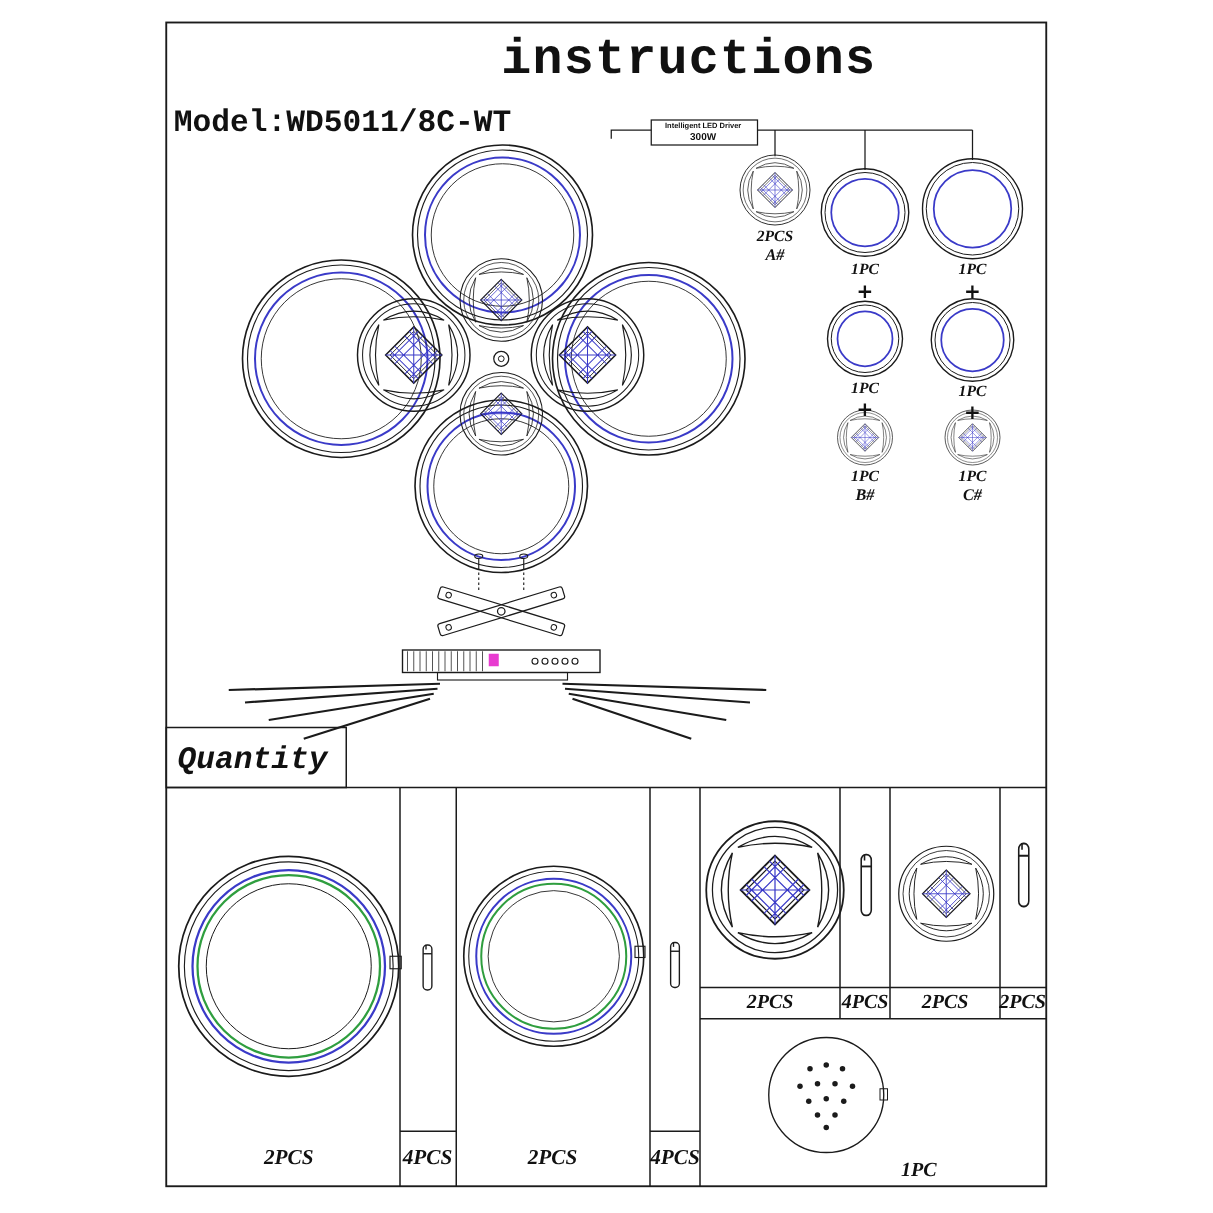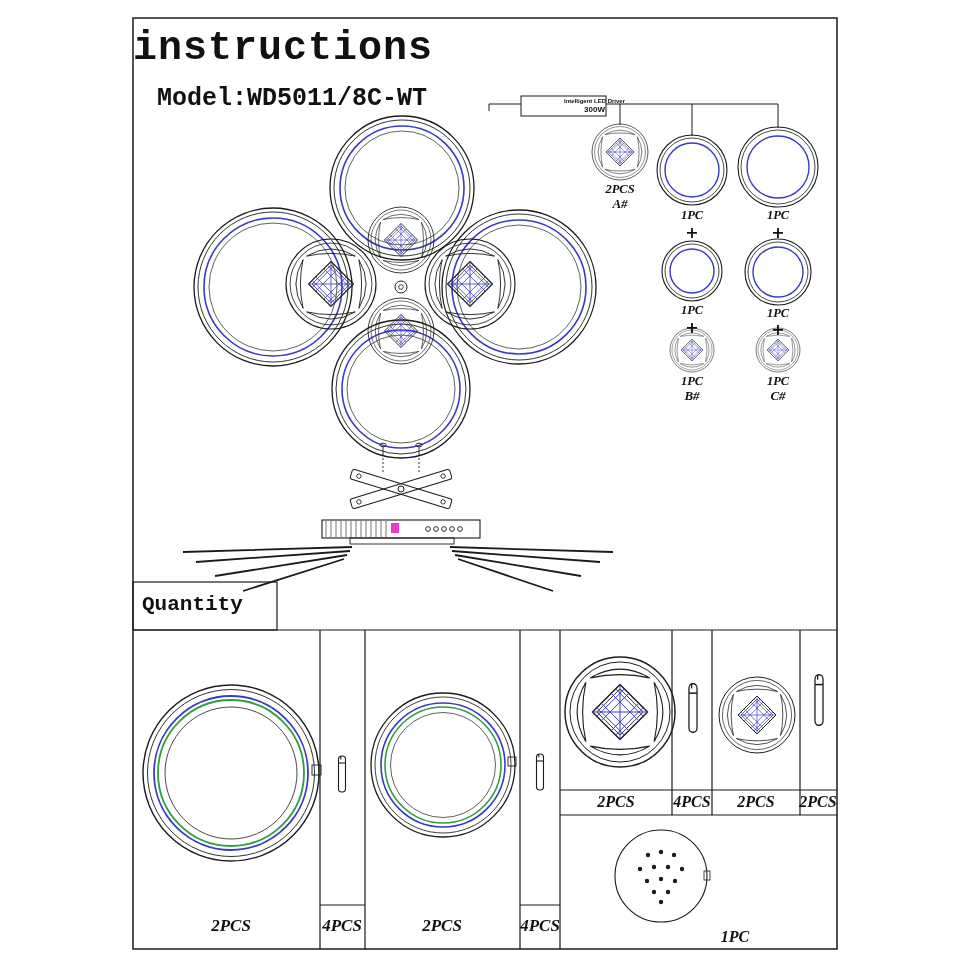--- a/index.html
+++ b/index.html
@@ -214,7 +214,7 @@
     </g>
   </svg>
 
-  <div class="txt title" style="left:133px;top:26px;width:704px;">instructions</div>
+  <div class="txt title" style="left:133px;top:26px;width:836px;text-align:center;">instructions</div>
   <div class="txt model" style="left:157px;top:84px;">Model:WD5011/8C-WT</div>
 
   <div class="driver-box">

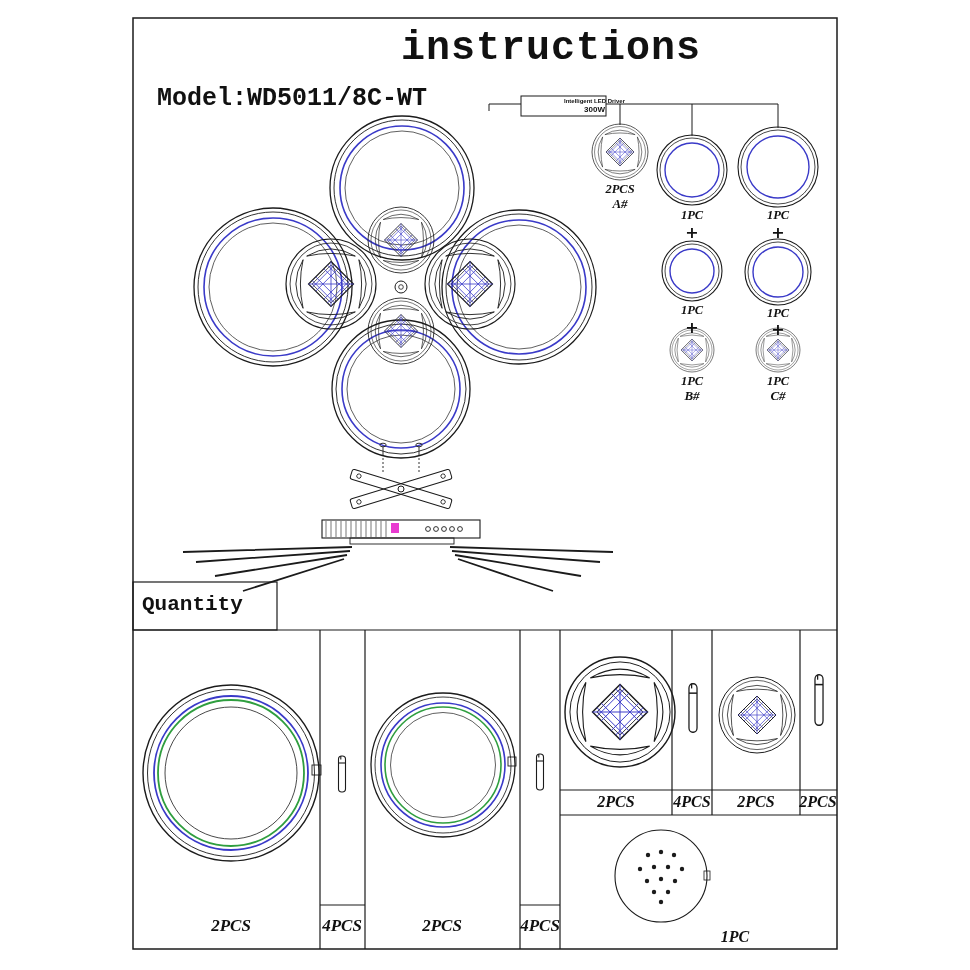--- a/index.html
+++ b/index.html
@@ -215,7 +215,7 @@
   </svg>
 
   <div class="txt title" style="left:133px;top:26px;width:836px;text-align:center;">instructions</div>
-  <div class="txt model" style="left:157px;top:84px;">Model:WD5011/8C-WT</div>
+  <div class="txt model" style="left:139px;top:84px;">Model:WD5011/8C-WT</div>
 
   <div class="driver-box">
     <div class="driver-name">Intelligent LED Driver</div>

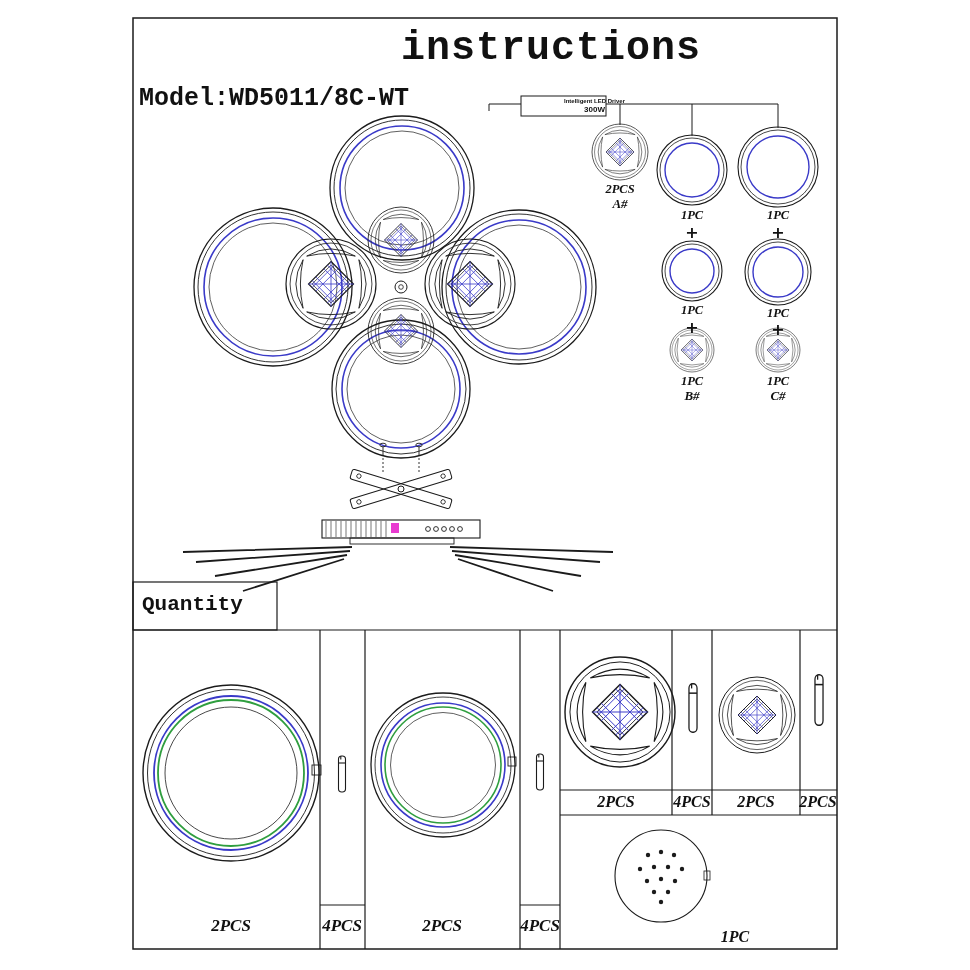--- a/index.html
+++ b/index.html
@@ -20,7 +20,7 @@
   .code{font-size:13px;font-weight:700;}
   .plus{font-size:16px;font-weight:700;font-family:"DejaVu Sans",sans-serif;}
   .driver-box{position:absolute;left:521px;top:97px;width:83px;text-align:center;
-              font-family:"Liberation Sans",sans-serif;padding-left:32px;}
+              font-family:"Liberation Sans",sans-serif;}
   .driver-name{font-size:6px;font-weight:700;line-height:8px;}
   .driver-power{font-size:8px;font-weight:700;line-height:10px;}
 </style>

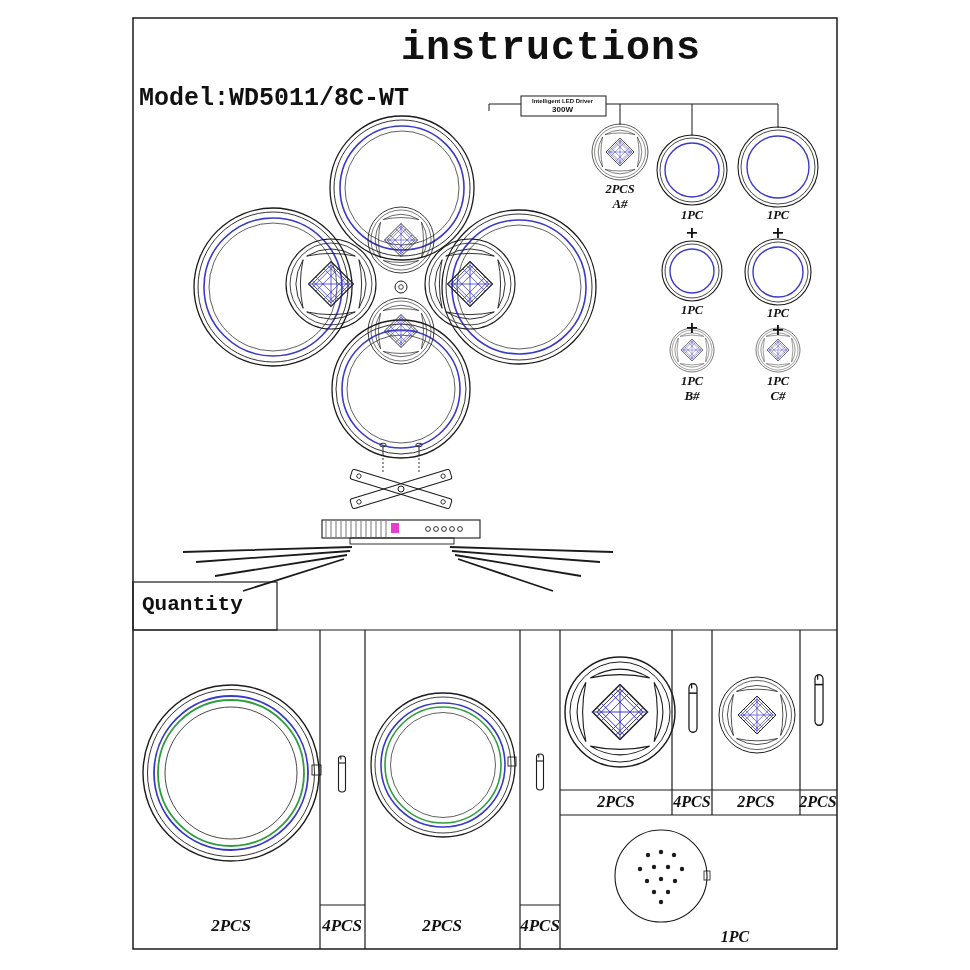--- a/index.html
+++ b/index.html
@@ -13,7 +13,7 @@
   .c{transform:translateX(-50%);font-style:italic;}
   .title{font-family:"Liberation Mono",monospace;font-weight:700;font-size:40px;letter-spacing:1px;}
   .model{font-family:"Liberation Mono",monospace;font-weight:700;font-size:25px;}
-  .quantity{font-family:"Liberation Mono",monospace;font-weight:700;font-size:21px;}
+  .quantity{font-family:"Liberation Mono",monospace;font-weight:700;font-size:25px;font-style:italic;}
   .qty-big{font-size:17px;font-weight:700;}
   .qty-mid{font-size:16px;font-weight:700;}
   .qty-sm{font-size:12.5px;font-weight:700;}

